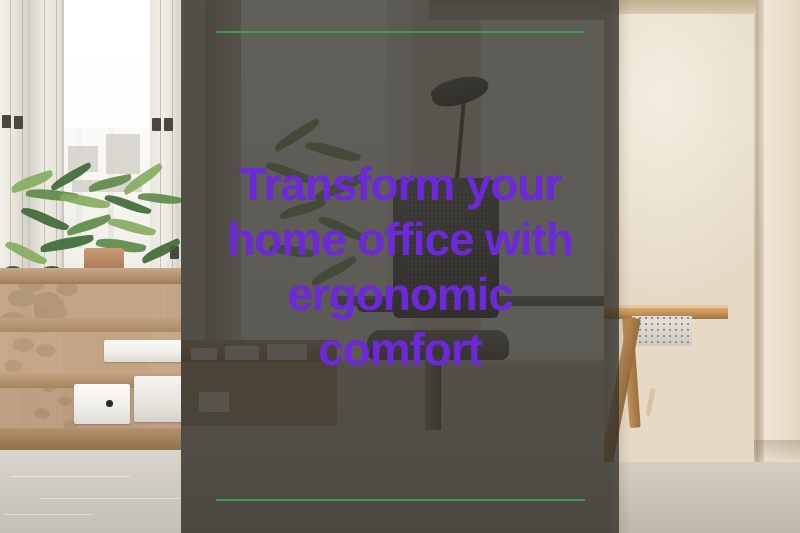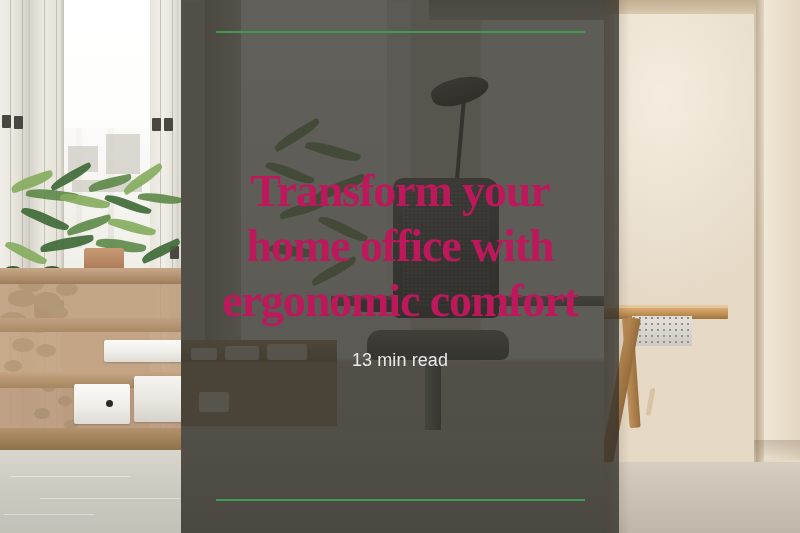--- a/index.html
+++ b/index.html
@@ -316,8 +316,8 @@
   .headline {
     width:400px;
     text-align:center;
-    color:#be185d;
-    font-family:Liberation Serif, serif;
+    color:#6d28d9;
+    font-family:Liberation Sans, sans-serif;
     font-size:46px;
     font-weight:bold;
     line-height:55px;

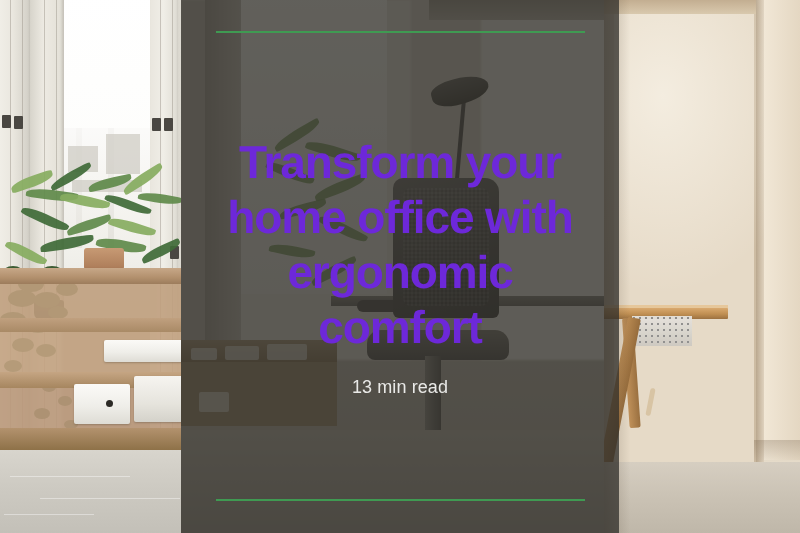--- a/index.html
+++ b/index.html
@@ -496,7 +496,6 @@
     <div class="rule top"></div>
 
     <h1 class="headline">Transform your home office with ergonomic comfort</h1>
-    <div class="subtitle">13 min read</div>
 
     <div class="rule bottom"></div>
   </div>

